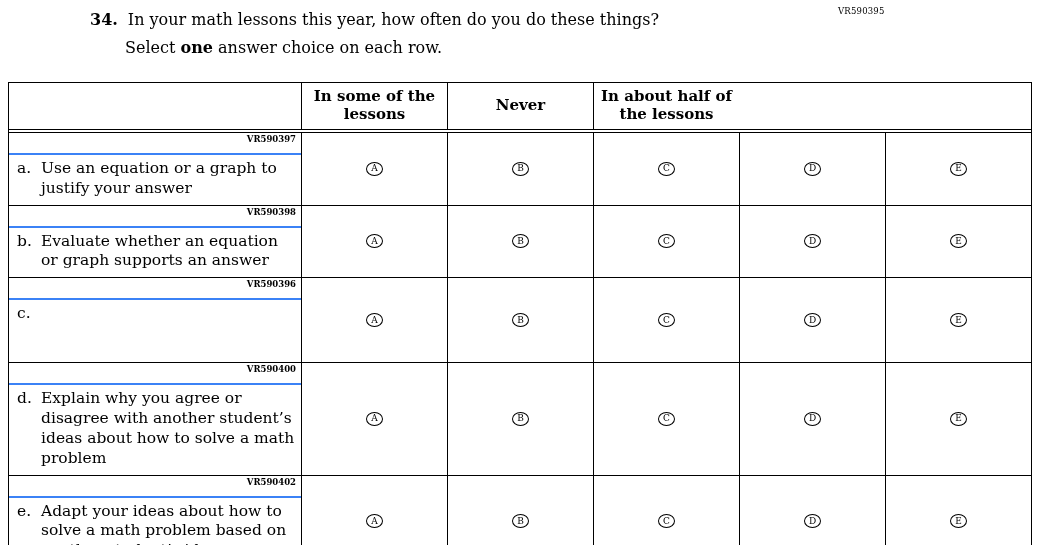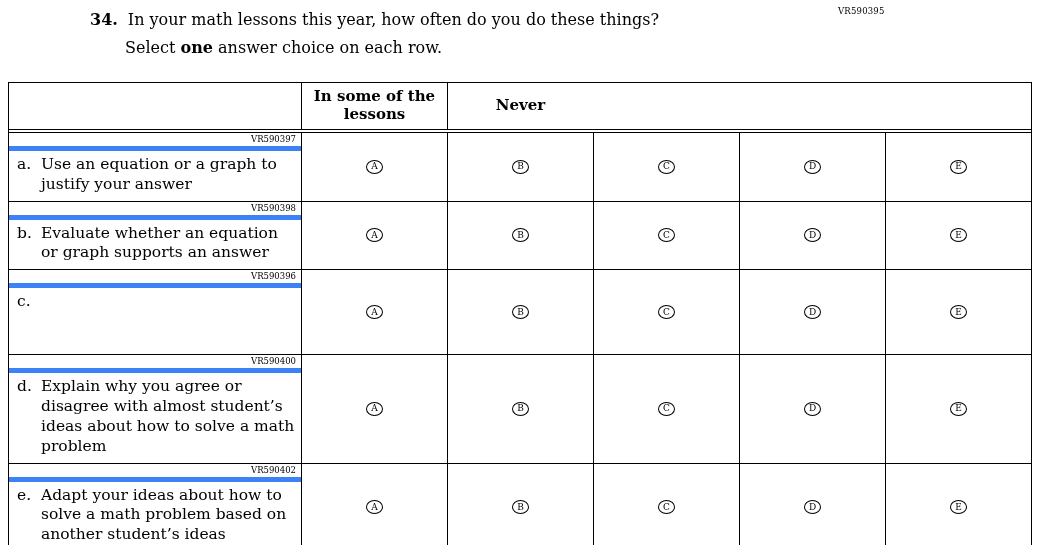--- a/index.html
+++ b/index.html
@@ -125,6 +125,7 @@
       <div class="cell stem-head"></div>
       <div class="cell">In some of the lessons</div>
       <div class="cell">Never</div>
+      <div class="cell">In about half of the lessons</div>
     </div>
 
     <div class="row body-row r-a">

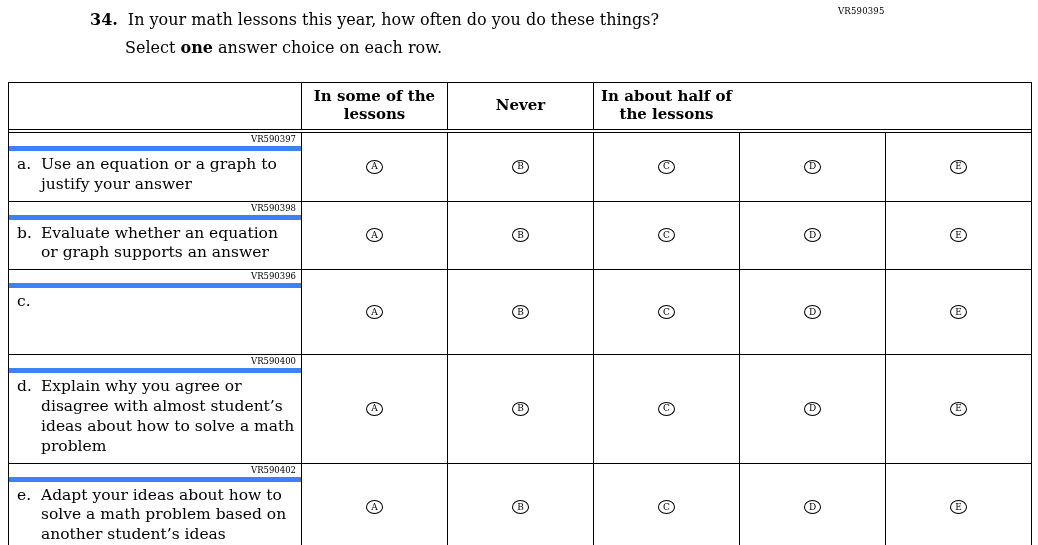--- a/index.html
+++ b/index.html
@@ -66,11 +66,12 @@
 
   .stem-cell { display: flex; flex-direction: column; }
   .item-code {
-    border-bottom: 5px solid #3b82f6;
+    border-bottom: 2px solid #3b82f6;
     font-size: 8.5px;
     text-align: right;
-    padding: 1px 5px 1px 0;
+    padding: 1px 5px 8px 0;
     line-height: 11px;
+    font-weight: bold;
   }
   .stem {
     display: flex;

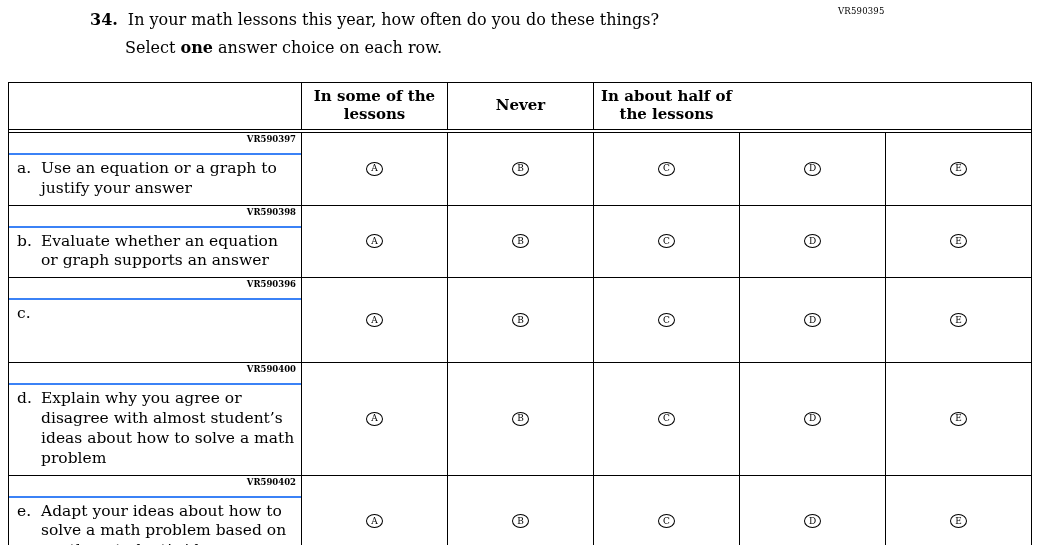--- a/index.html
+++ b/index.html
@@ -238,7 +238,7 @@
         <div class="item-code">VR590400</div>
         <div class="stem">
           <span class="item-letter">d.</span>
-          <span class="item-text">Explain why you agree or disagree with almost student’s ideas about how to solve a math problem</span>
+          <span class="item-text">Explain why you agree or disagree with another student’s ideas about how to solve a math problem</span>
         </div>
       </div>
       <div class="cell opt-cell">

